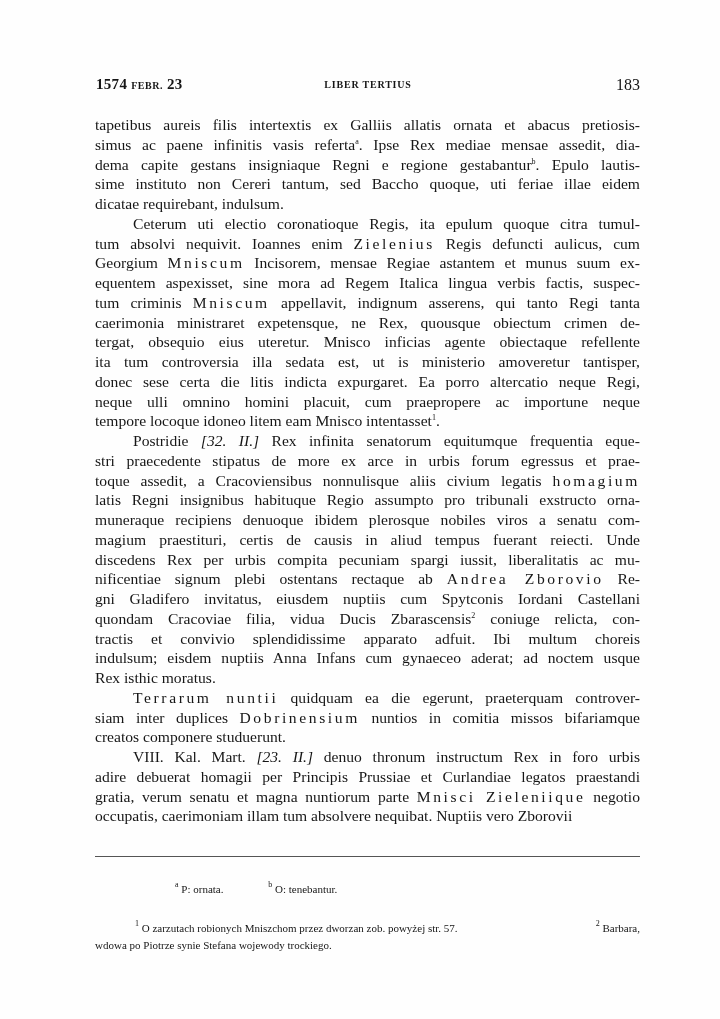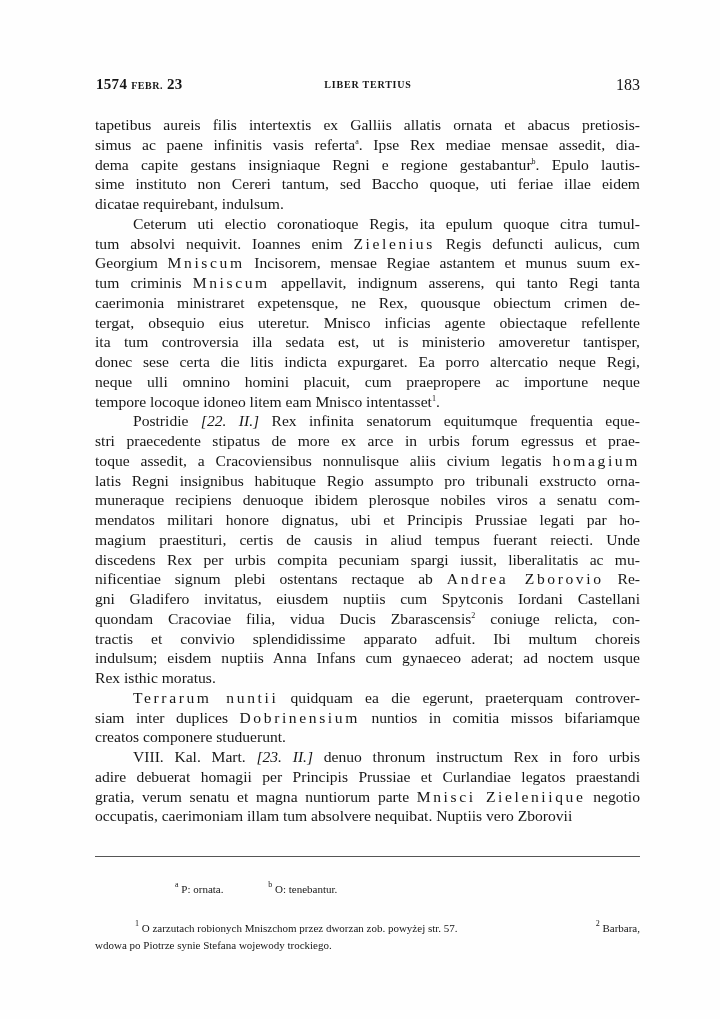--- a/index.html
+++ b/index.html
@@ -58,6 +58,7 @@
         <span class="line indent">Ceterum uti electio coronatioque Regis, ita epulum quoque citra tumul-</span>
         <span class="line">tum absolvi nequivit. Ioannes enim <span class="sp">Zielenius</span> Regis defuncti aulicus, cum</span>
         <span class="line">Georgium <span class="sp">Mniscum</span> Incisorem, mensae Regiae astantem et munus suum ex-</span>
+        <span class="line">equentem aspexisset, sine mora ad Regem Italica lingua verbis factis, suspec-</span>
         <span class="line">tum criminis <span class="sp">Mniscum</span> appellavit, indignum asserens, qui tanto Regi tanta</span>
         <span class="line">caerimonia ministraret expetensque, ne Rex, quousque obiectum crimen de-</span>
         <span class="line">tergat, obsequio eius uteretur. Mnisco inficias agente obiectaque refellente</span>

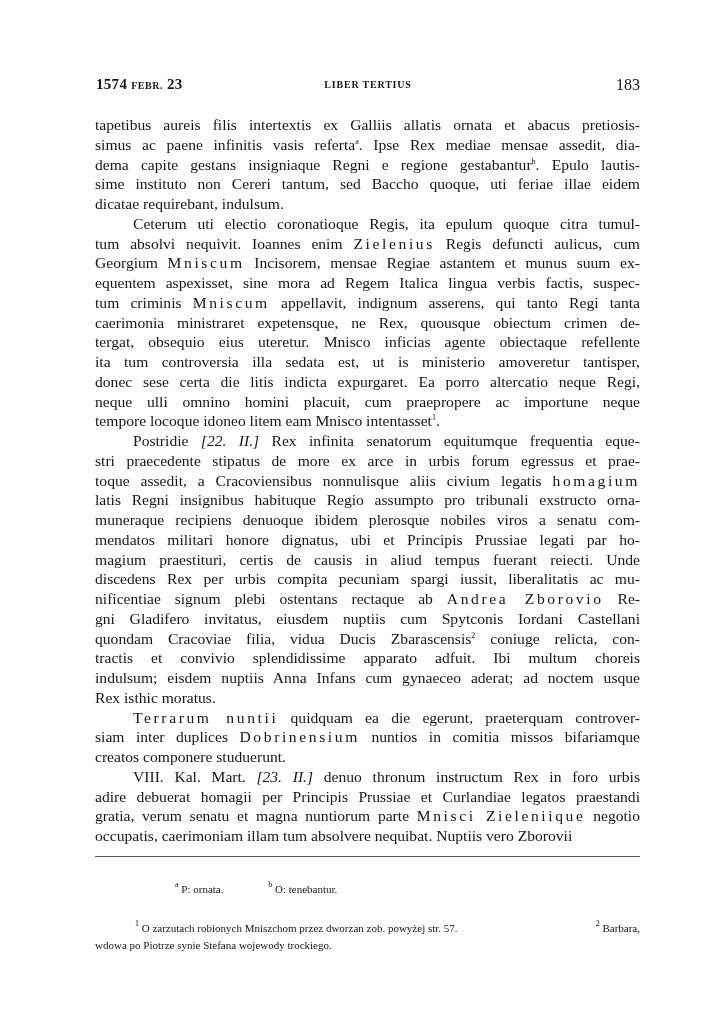--- a/index.html
+++ b/index.html
@@ -68,7 +68,7 @@
         <span class="line last">tempore locoque idoneo litem eam Mnisco intentasset<sup>1</sup>.</span>
       </div>
       <div>
-        <span class="line indent">Postridie <span class="it">[22. II.]</span> Rex infinita senatorum equitumque frequentia eque-</span>
+        <span class="line indent">Postridie <span class="it">[32. II.]</span> Rex infinita senatorum equitumque frequentia eque-</span>
         <span class="line">stri praecedente stipatus de more ex arce in urbis forum egressus et prae-</span>
         <span class="line">toque assedit, a Cracoviensibus nonnulisque aliis civium legatis <span class="sp">homagium</span></span>
         <span class="line">latis Regni insignibus habituque Regio assumpto pro tribunali exstructo orna-</span>

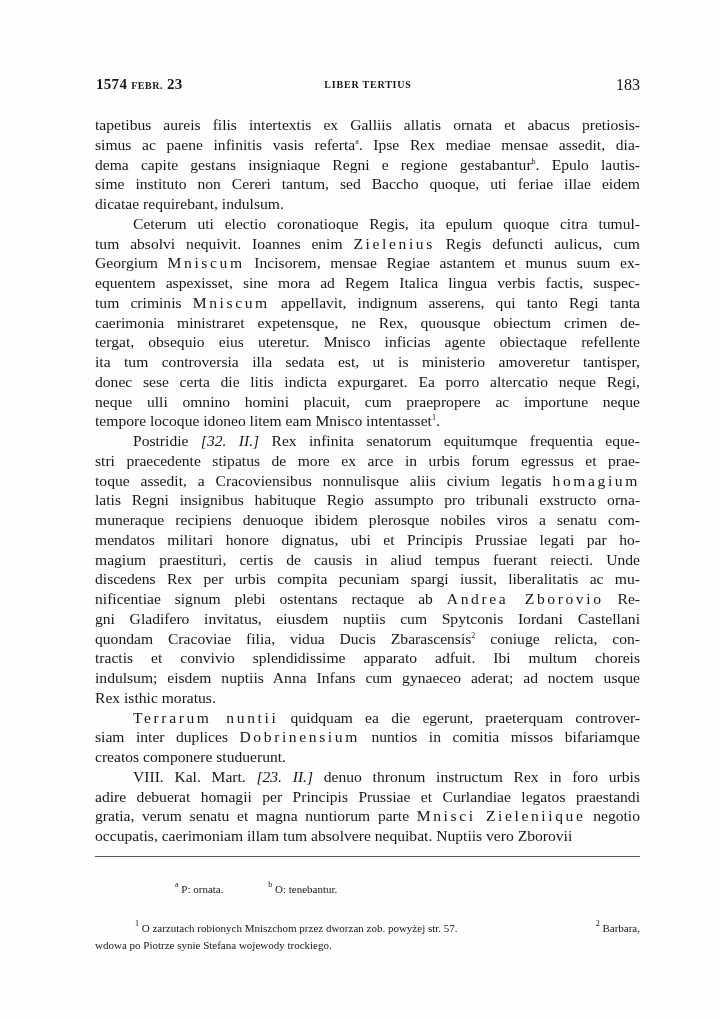--- a/index.html
+++ b/index.html
@@ -73,7 +73,6 @@
         <span class="line">toque assedit, a Cracoviensibus nonnulisque aliis civium legatis <span class="sp">homagium</span></span>
         <span class="line">latis Regni insignibus habituque Regio assumpto pro tribunali exstructo orna-</span>
         <span class="line">muneraque recipiens denuoque ibidem plerosque nobiles viros a senatu com-</span>
-        <span class="line">mendatos militari honore dignatus, ubi et Principis Prussiae legati par ho-</span>
         <span class="line">magium praestituri, certis de causis in aliud tempus fuerant reiecti. Unde</span>
         <span class="line">discedens Rex per urbis compita pecuniam spargi iussit, liberalitatis ac mu-</span>
         <span class="line">nificentiae signum plebi ostentans rectaque ab <span class="sp">Andrea Zborovio</span> Re-</span>

